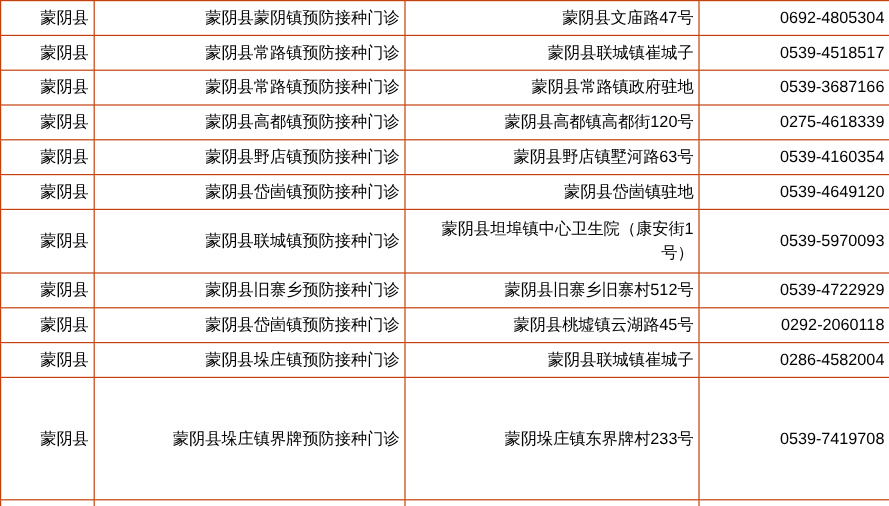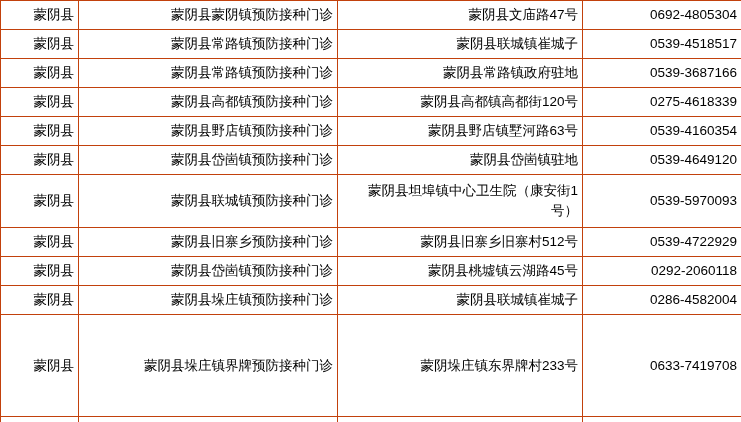--- a/index.html
+++ b/index.html
@@ -120,7 +120,7 @@
         <td>蒙阴县</td>
         <td>蒙阴县垛庄镇界牌预防接种门诊</td>
         <td>蒙阴垛庄镇东界牌村233号</td>
-        <td>0633-7419708</td>
+        <td>0539-7419708</td>
       </tr>
       <tr class="r-last">
         <td>蒙阴县</td>

